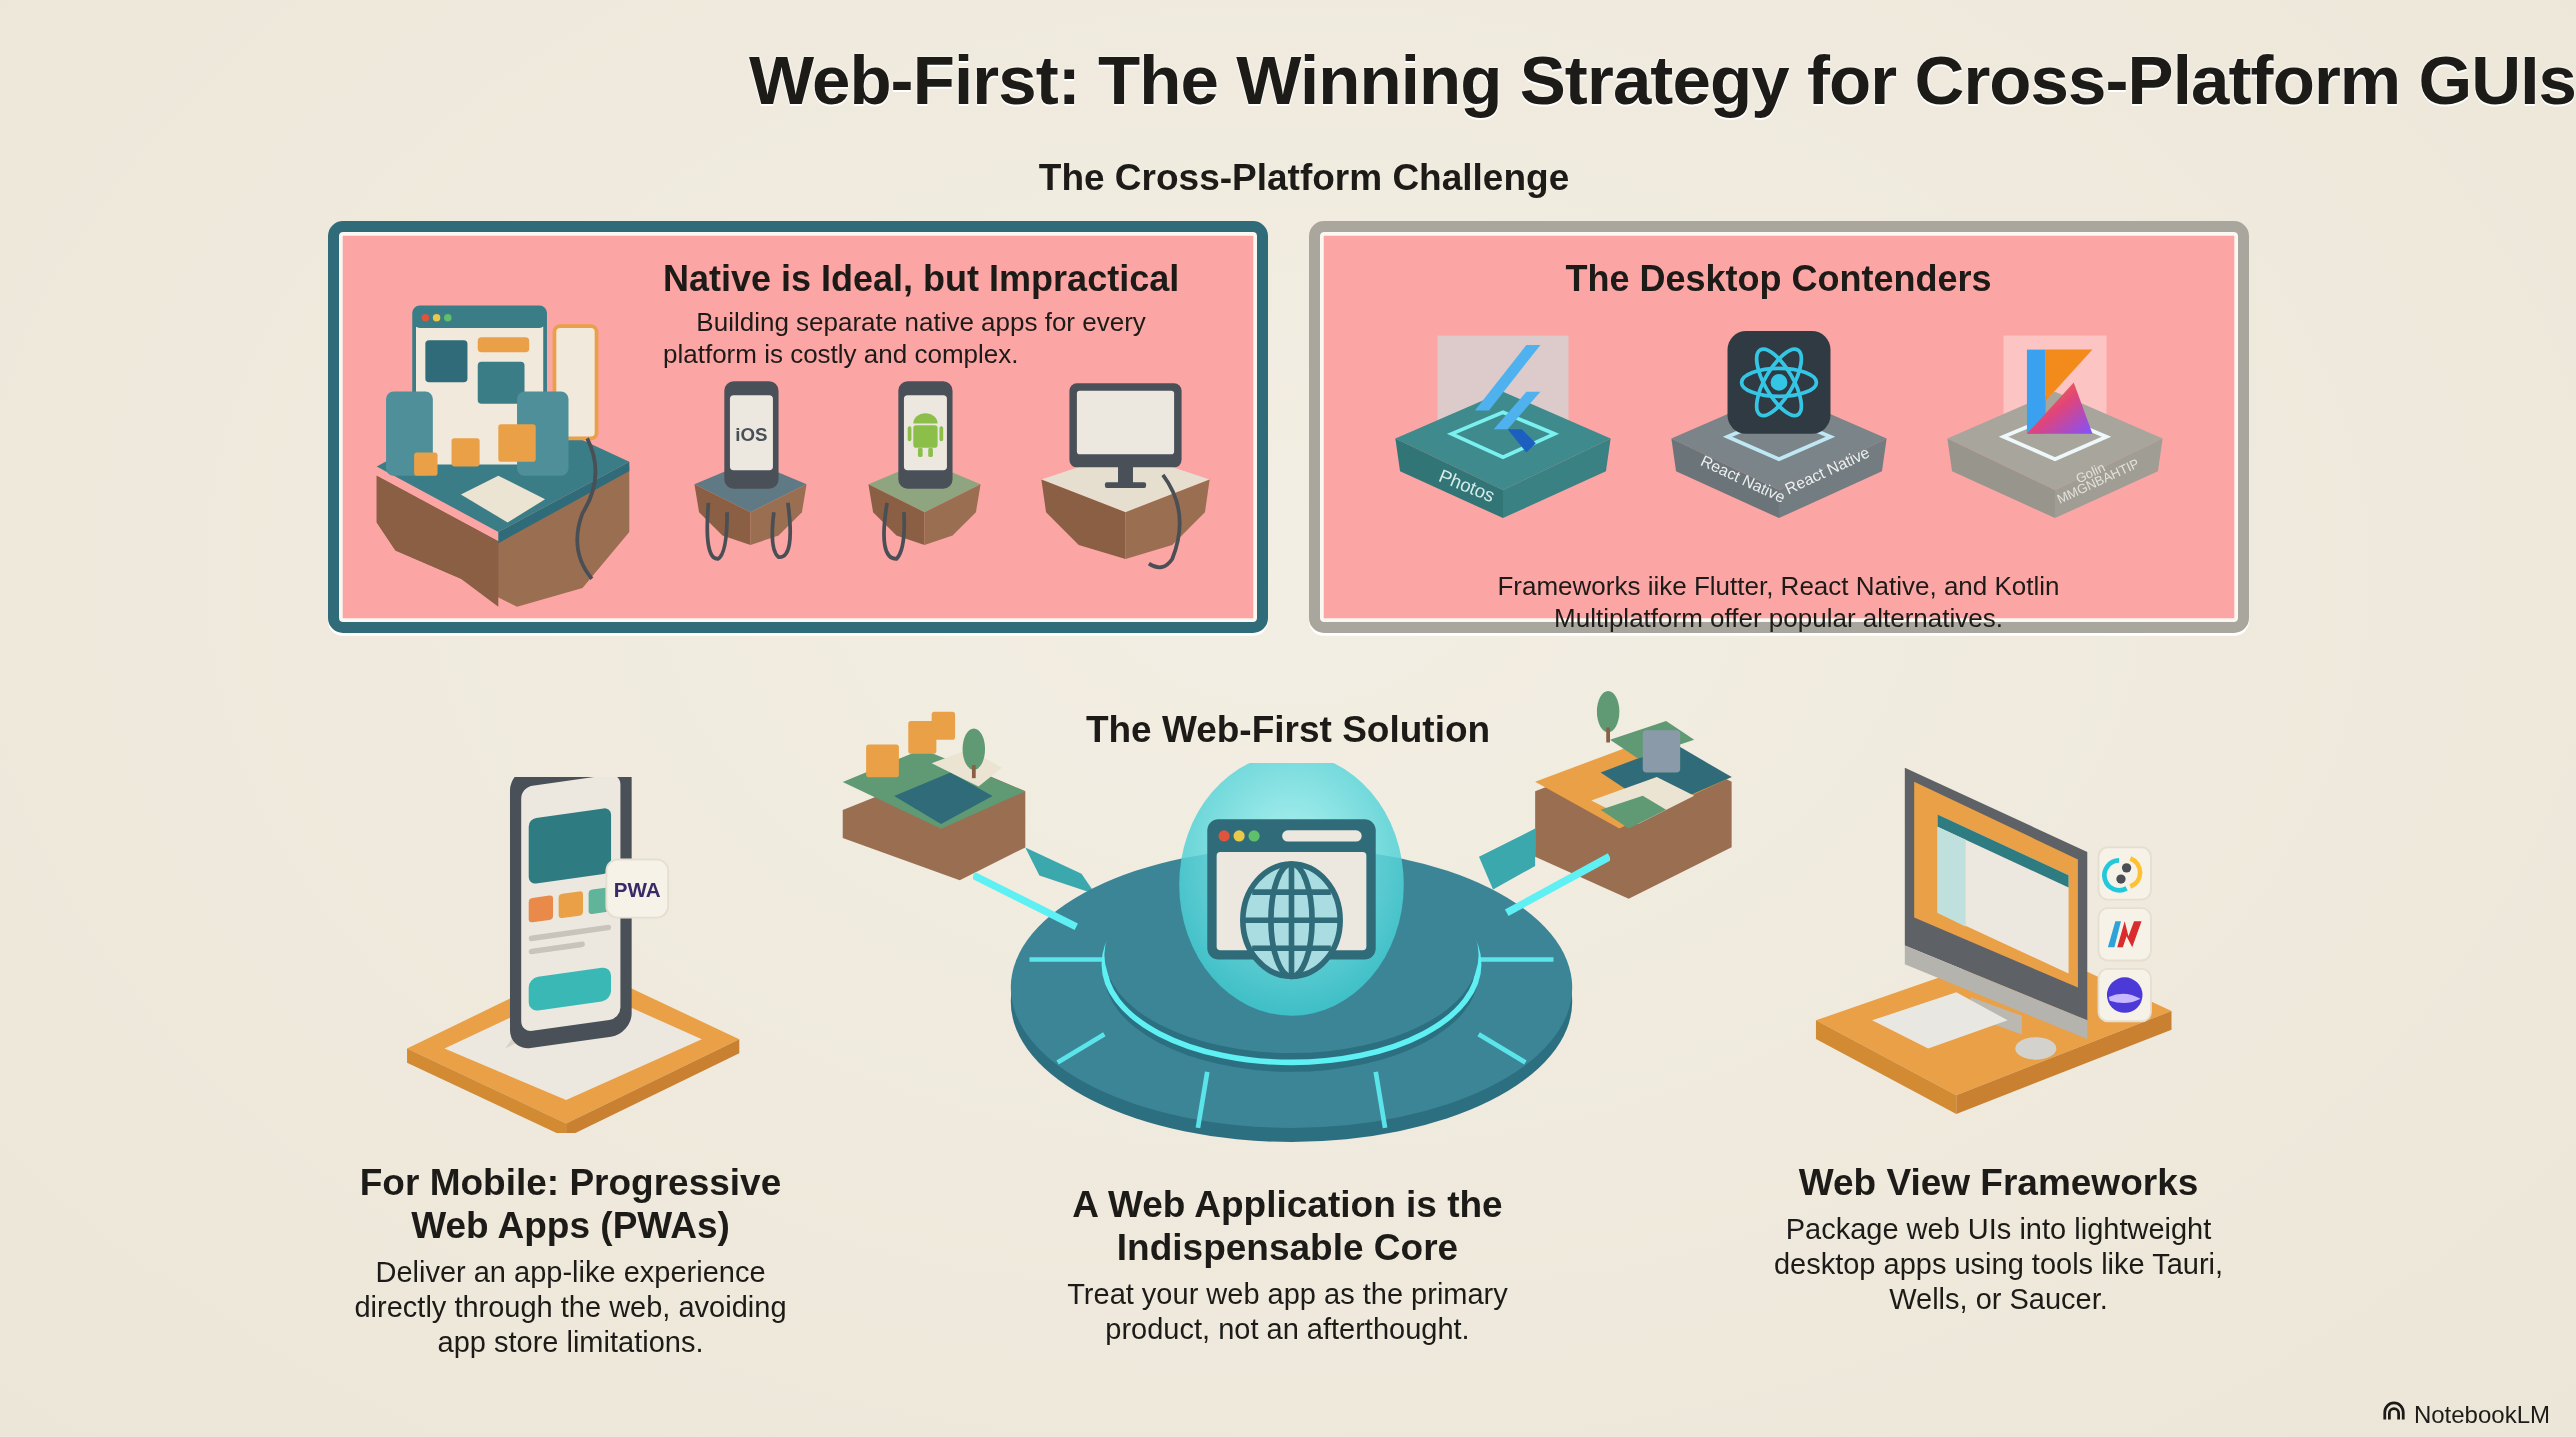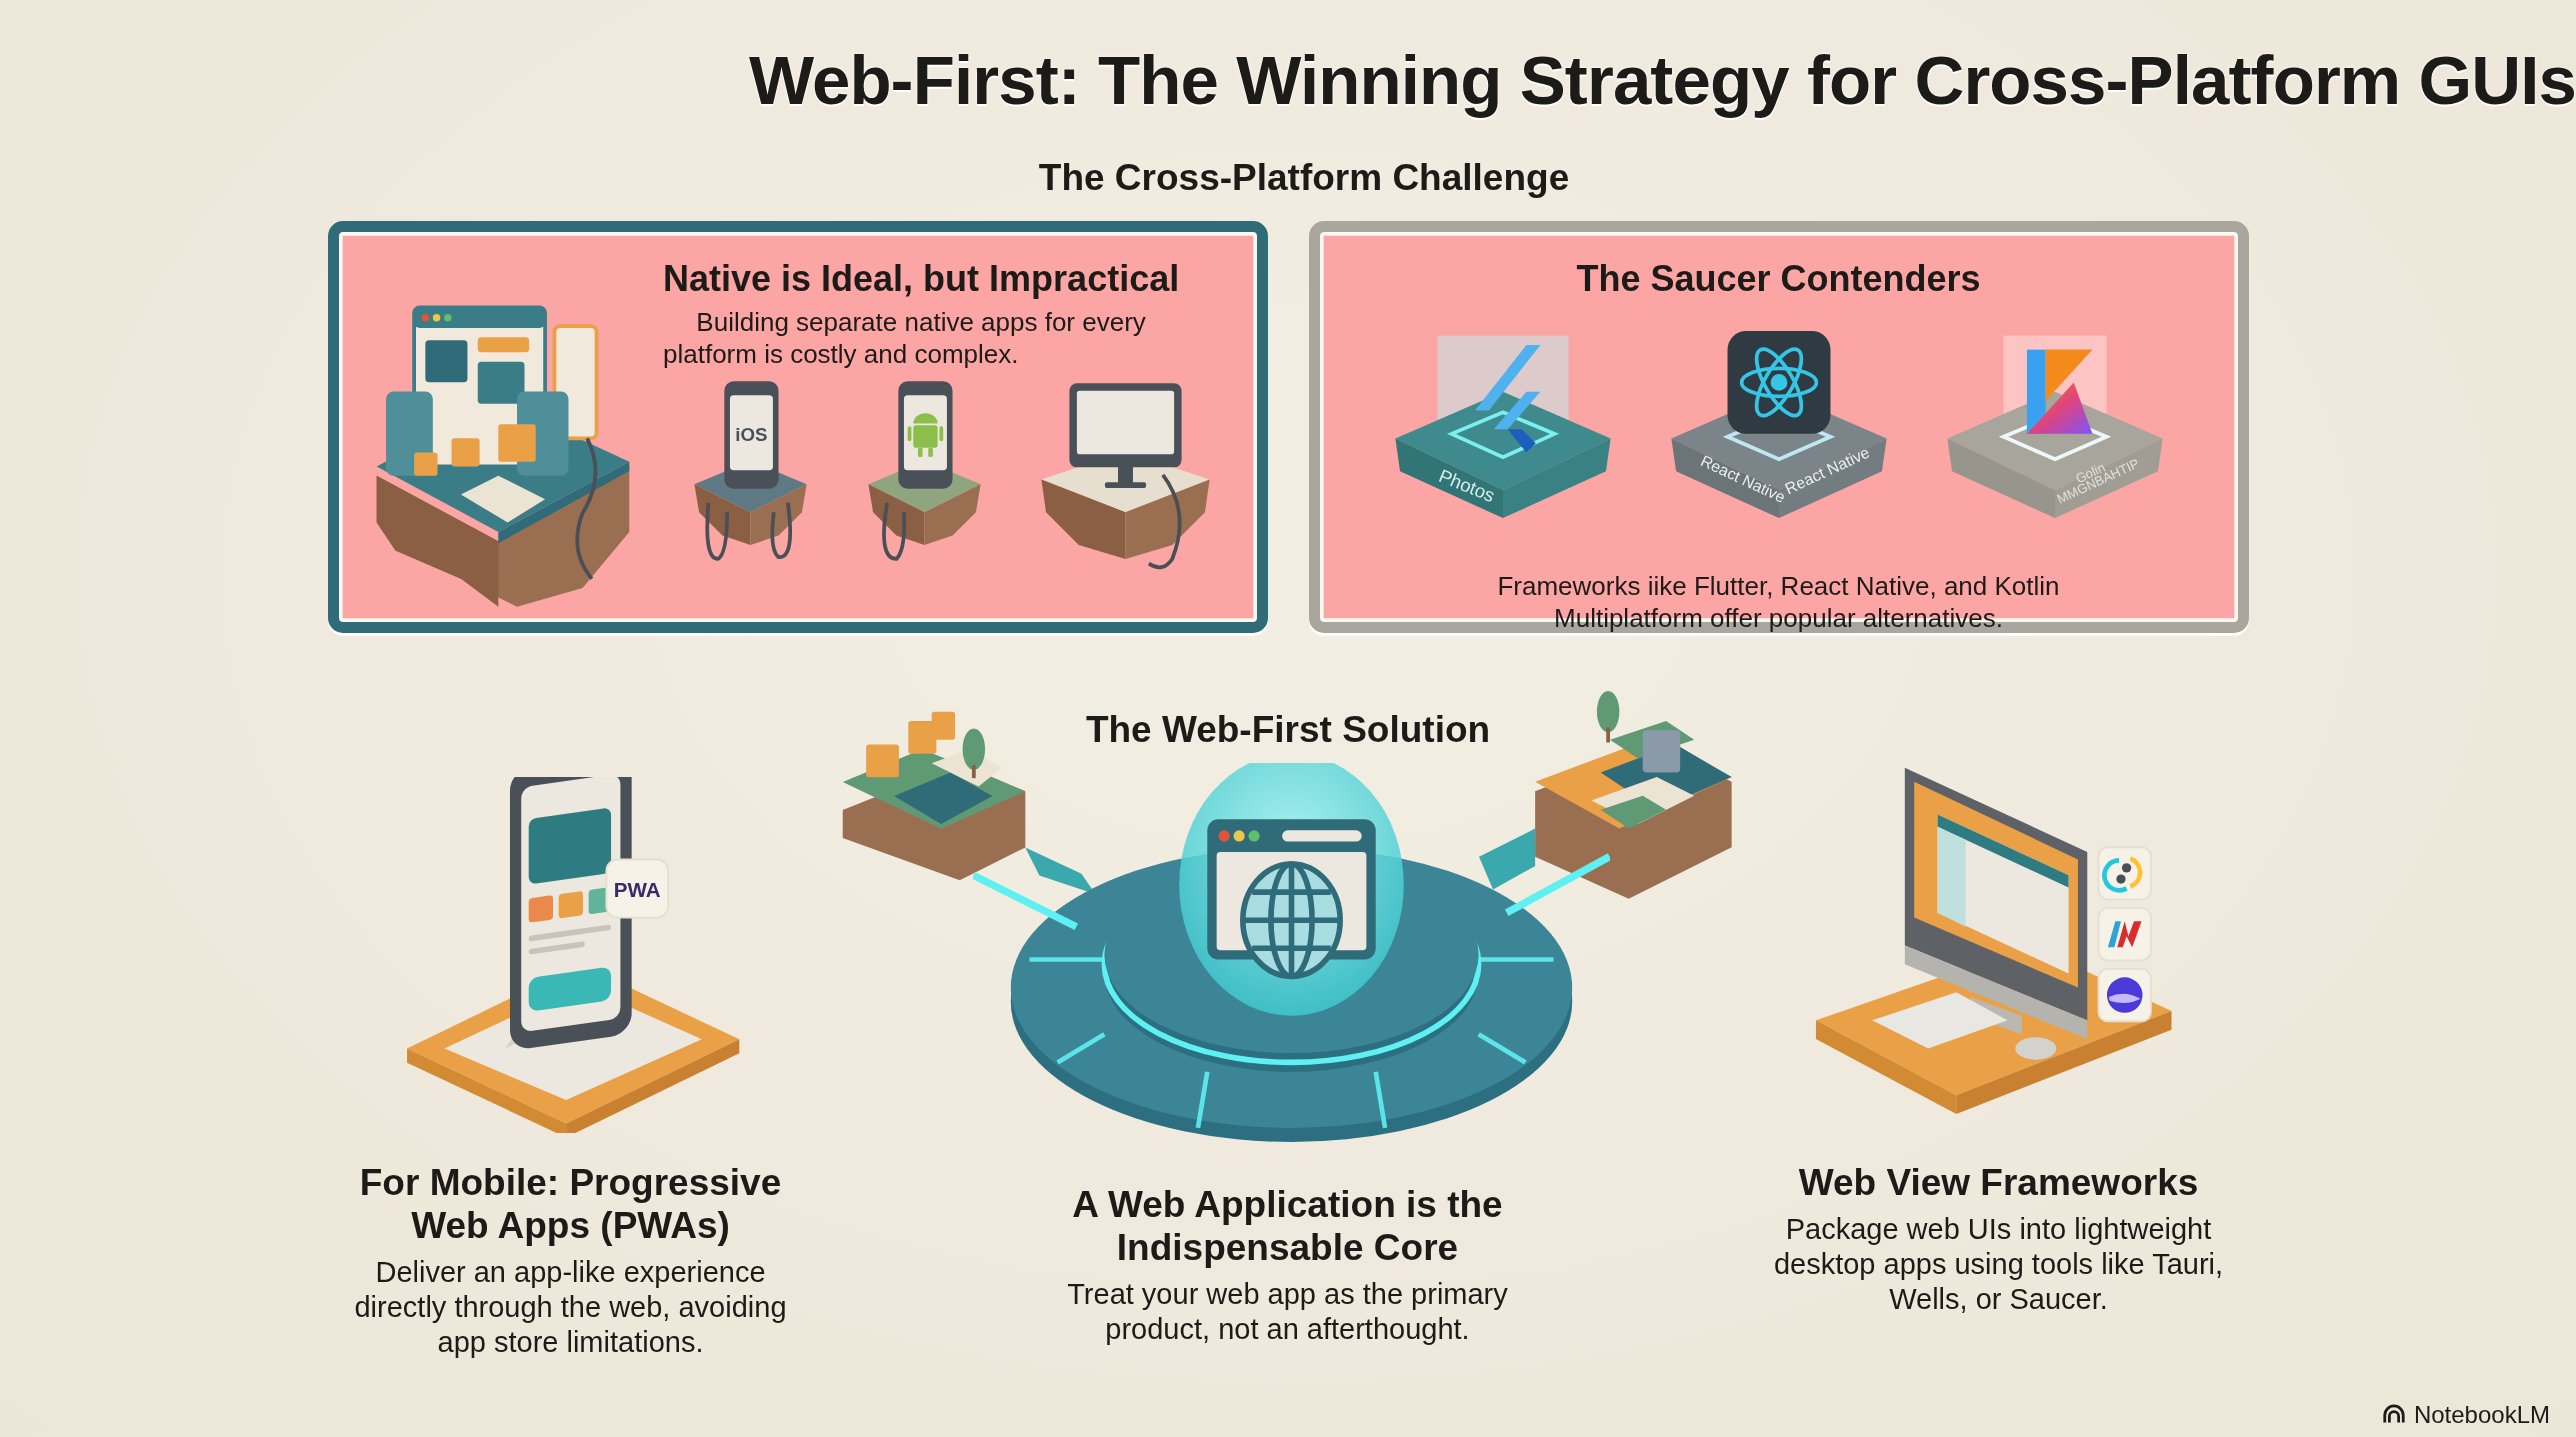--- a/index.html
+++ b/index.html
@@ -122,7 +122,7 @@
 </div>
 
 <div class="abs panel panel-right">
-  <h3 class="abs" style="left:0;width:917px;top:26px;text-align:center;">The Saucer Contenders</h3>
+  <h3 class="abs" style="left:0;width:917px;top:26px;text-align:center;">The Desktop Contenders</h3>
 
   <svg class="abs" style="left:66px;top:94px;" width="234" height="197" viewBox="0 0 250 210">
     <rect x="55" y="10" width="140" height="120" fill="#bdeff0" opacity="0.5"></rect>

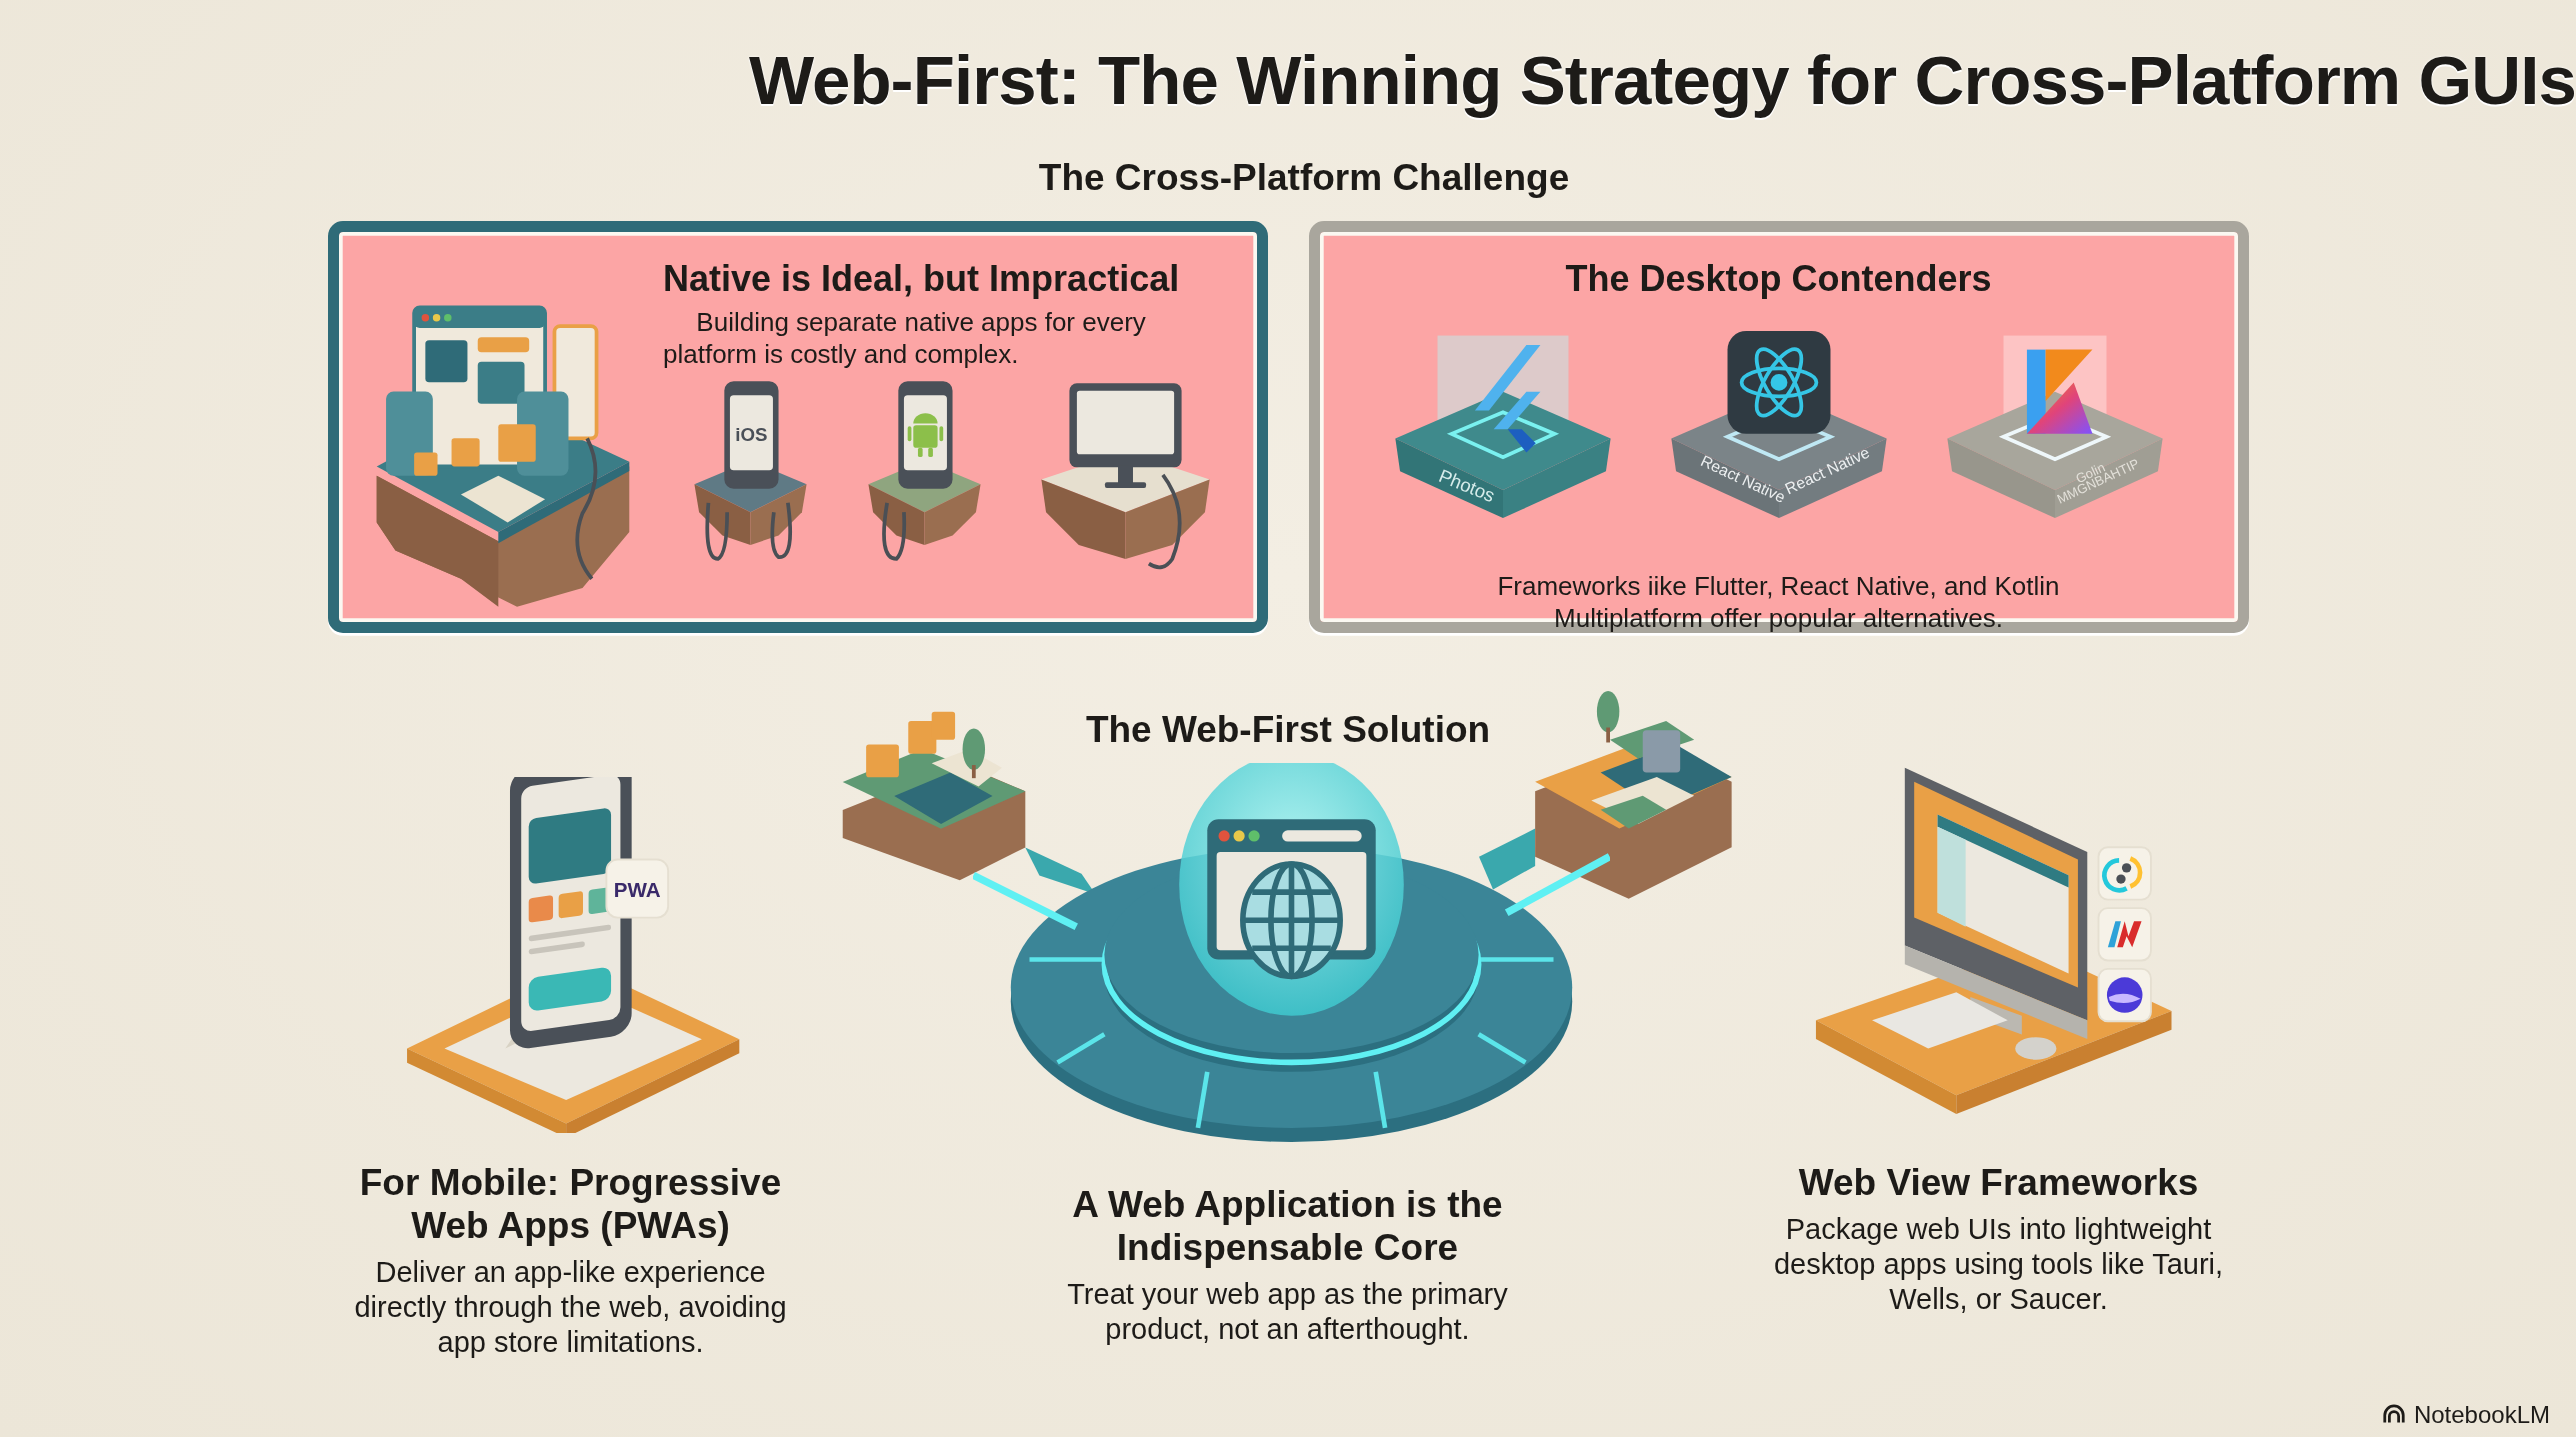--- a/index.html
+++ b/index.html
@@ -41,7 +41,7 @@
   .sec-body { font-size: 29px; text-align: center; line-height: 35px; }
   .brand {
     right: 26px; bottom: 9.4px; font-size: 24px; font-weight: 400;
-    display: flex; align-items: center; gap: 7.5px;
+    display: flex; align-items: flex-start; gap: 7.5px;
   }
 </style>
 </head>

